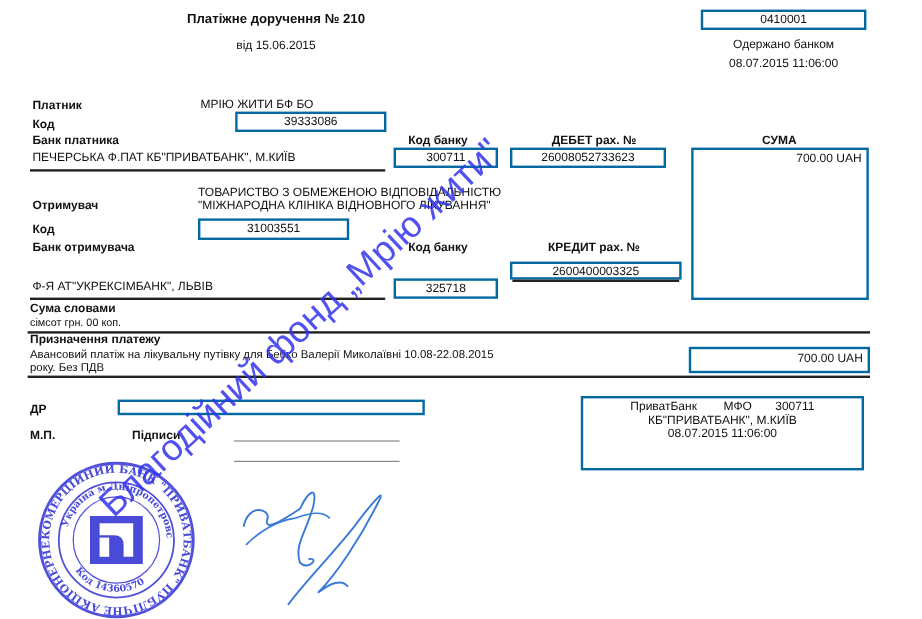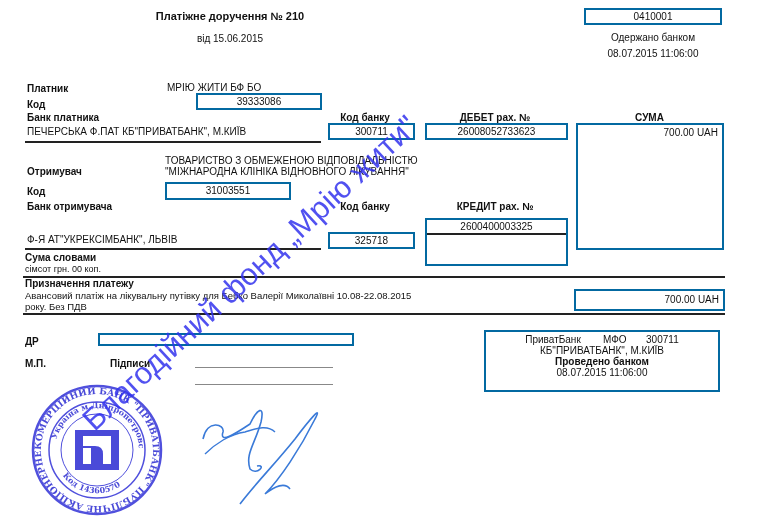--- a/index.html
+++ b/index.html
@@ -39,7 +39,7 @@
 <div class="abs txt" style="left:27px; top:126px;">ПЕЧЕРСЬКА Ф.ПАТ КБ"ПРИВАТБАНК", М.КИЇВ</div>
 <div class="hline" style="left:25px; top:141px; width:296px;"></div>
 <div class="box" style="left:328px; top:123px; width:87px; height:17px;">300711</div>
-<div class="box" style="left:425px; top:123px; width:143px; height:17px;">26008052733623</div>
+<div class="box" style="left:425px; top:123px; width:130px; height:17px;">26008052733623</div>
 
 <div class="box" style="left:576px; top:123px; width:148px; height:127px;">
   <div class="r" style="padding-right:4px; padding-top:1px;">700.00 UAH</div>

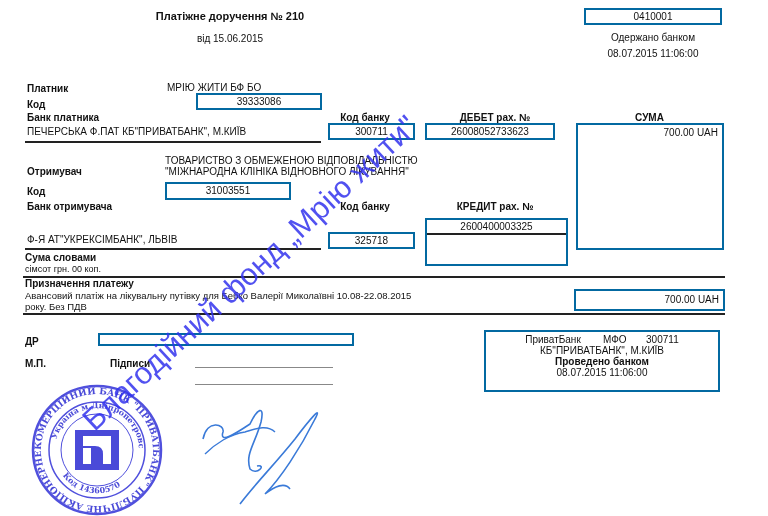--- a/index.html
+++ b/index.html
@@ -53,7 +53,7 @@
 <div class="abs lbl" style="left:27px; top:201px;">Банк отримувача</div>
 <div class="abs lbl c" style="left:325px; top:201px; width:80px;">Код банку</div>
 <div class="abs lbl c" style="left:425px; top:201px; width:140px;">КРЕДИТ рах. №</div>
-<div class="box" style="left:425px; top:218px; width:143px; height:48px;">
+<div class="box" style="left:425px; top:218px; width:143px; height:15px;">
   <div style="border-bottom:2px solid #222; height:13px;">2600400003325</div>
 </div>
 <div class="abs txt" style="left:27px; top:234px;">Ф-Я АТ"УКРЕКСІМБАНК", ЛЬВІВ</div>

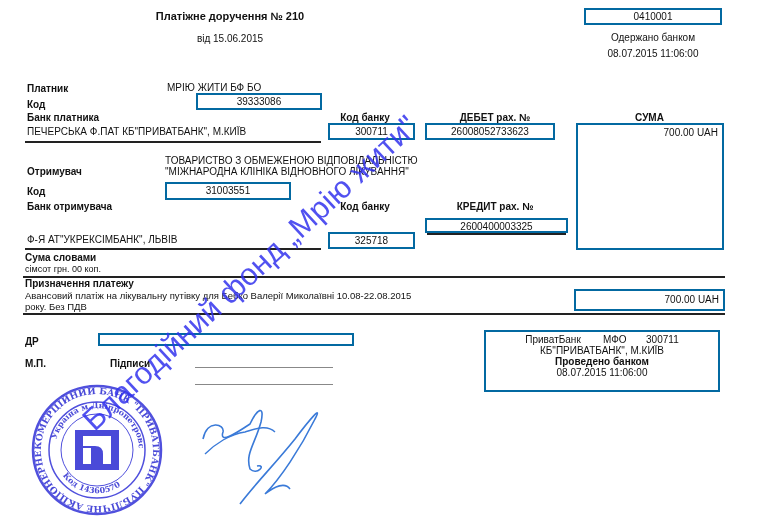--- a/index.html
+++ b/index.html
@@ -88,7 +88,6 @@
     <span>300711</span>
   </div>
   <div>КБ"ПРИВАТБАНК", М.КИЇВ</div>
-  <div class="b">Проведено банком</div>
   <div>08.07.2015 11:06:00</div>
 </div>
 

